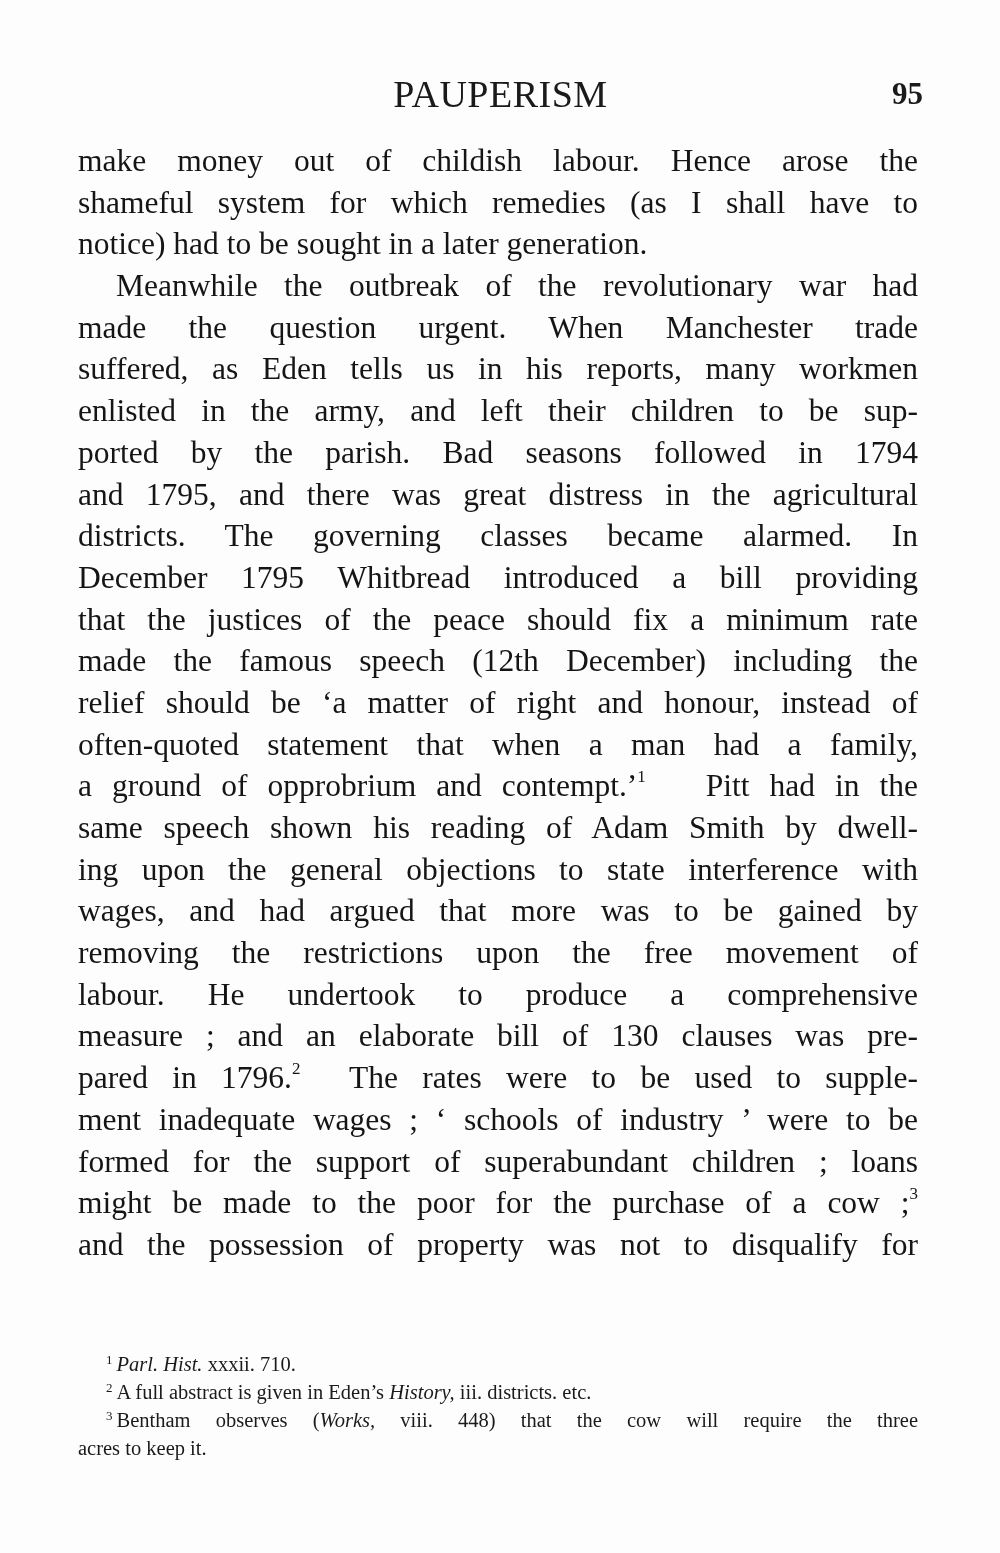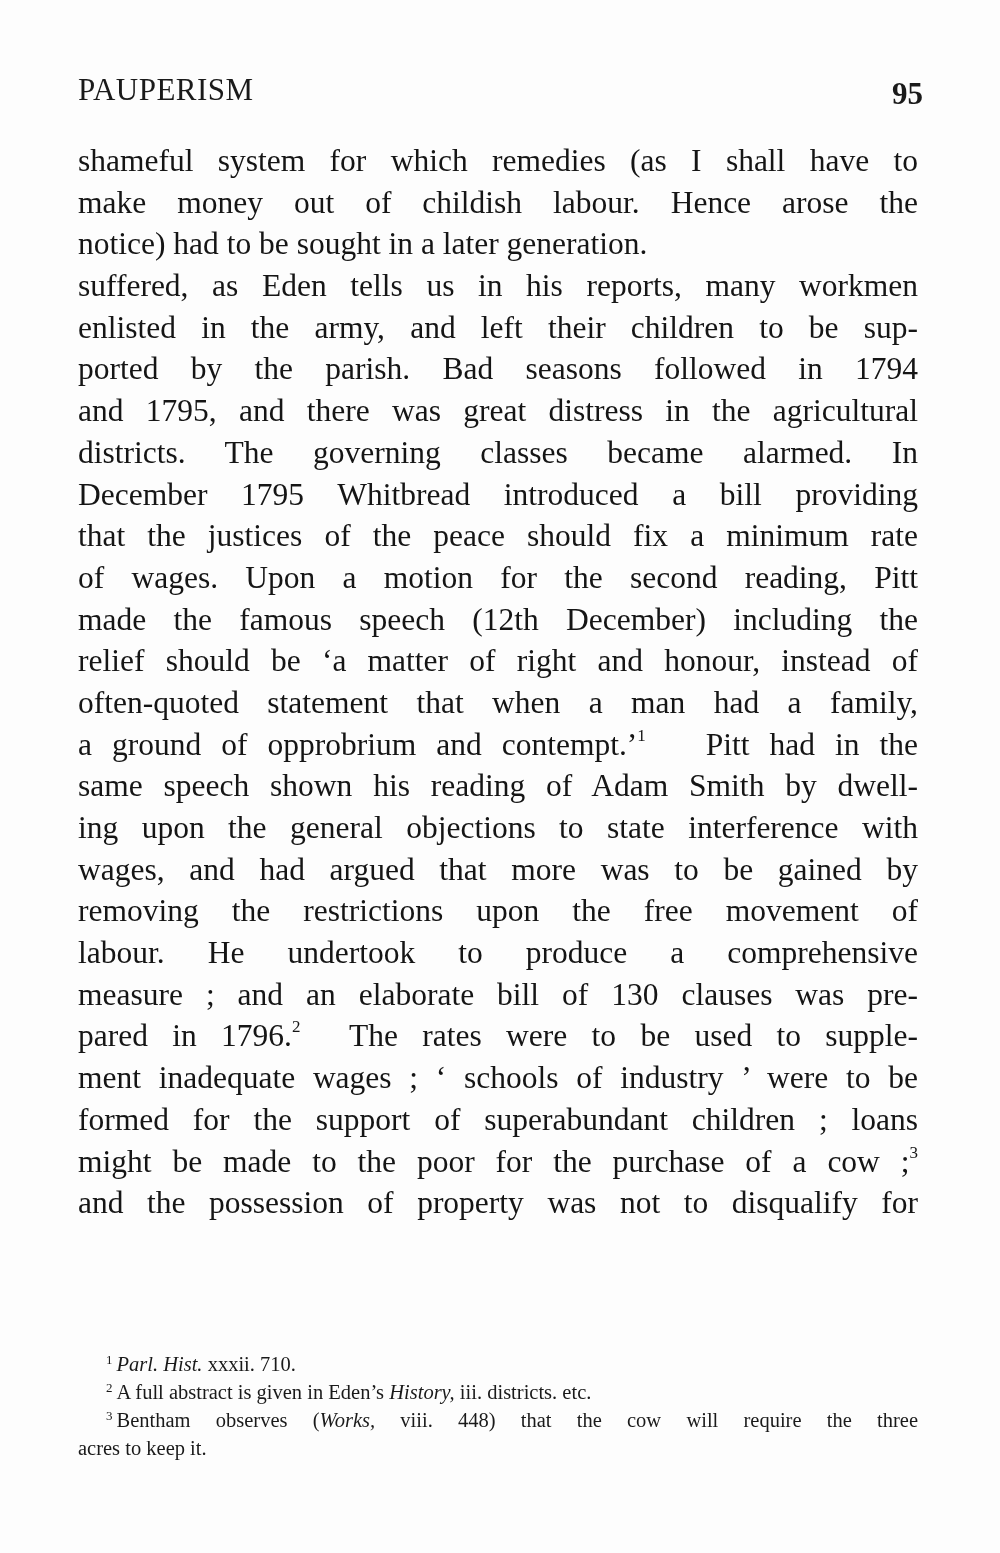--- a/index.html
+++ b/index.html
@@ -6,7 +6,7 @@
   body { width: 1000px; height: 1553px; position: relative; overflow: hidden; }
   .page { position: absolute; left: 0; top: 0; width: 1000px; height: 1553px; background: #fdfdfd; }
   .header { position: absolute; top: 70px; left: 78px; width: 845px; height: 44px; font-family: "Liberation Serif", serif; color: #1a1a1a; }
-  .running-head { position: absolute; left: 0; right: 0; font-size: 31px; letter-spacing: 0.5px; top: 2px; }
+  .running-head { position: absolute; left: 0; right: 0; text-align: center; font-size: 38px; letter-spacing: 0.5px; top: 2px; }
   .page-num { position: absolute; right: 0; top: 6px; font-size: 31px; font-weight: bold; }
   .body-text { position: absolute; top: 140px; left: 78px; width: 840px; font-family: "Liberation Serif", serif; font-size: 31.5px; color: #151515; }
   .line { height: 41.7px; line-height: 41.7px; white-space: nowrap; text-align: justify; text-align-last: justify; }

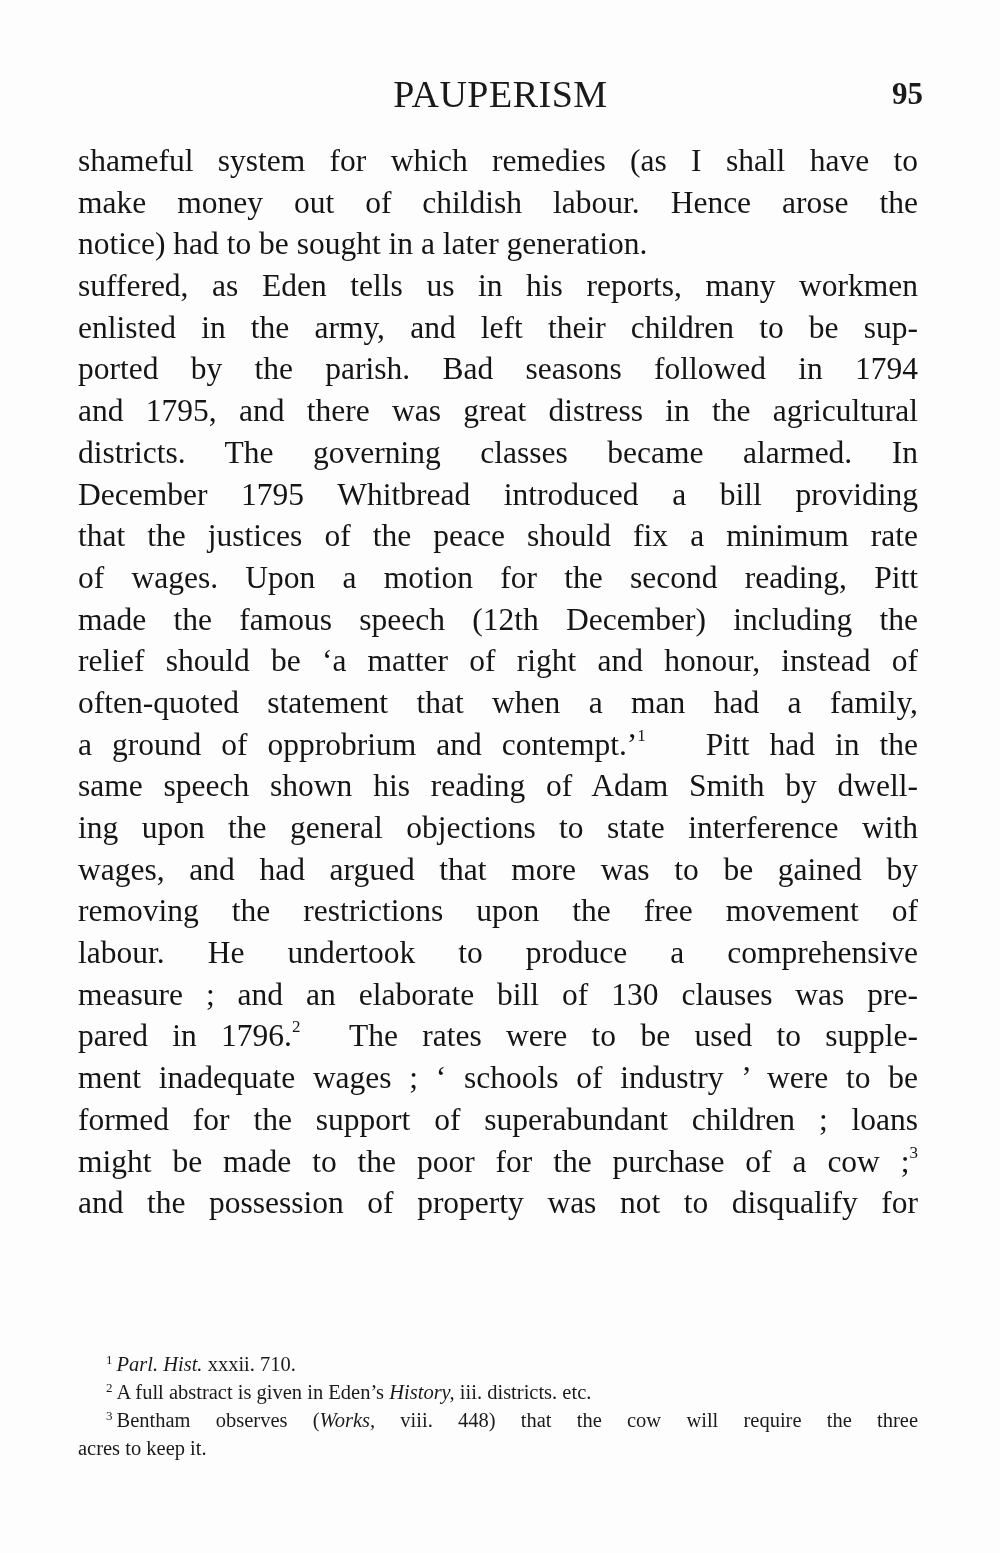--- a/index.html
+++ b/index.html
@@ -31,8 +31,8 @@
   </div>
 
   <div class="body-text">
+    <div class="line">make money out of childish labour.  Hence arose the</div>
     <div class="line">shameful system for which remedies (as I shall have to</div>
-    <div class="line">make money out of childish labour.  Hence arose the</div>
     <div class="line last">notice) had to be sought in a later generation.</div>
     <div class="line">suffered, as Eden tells us in his reports, many workmen</div>
     <div class="line">enlisted in the army, and left their children to be sup-</div>

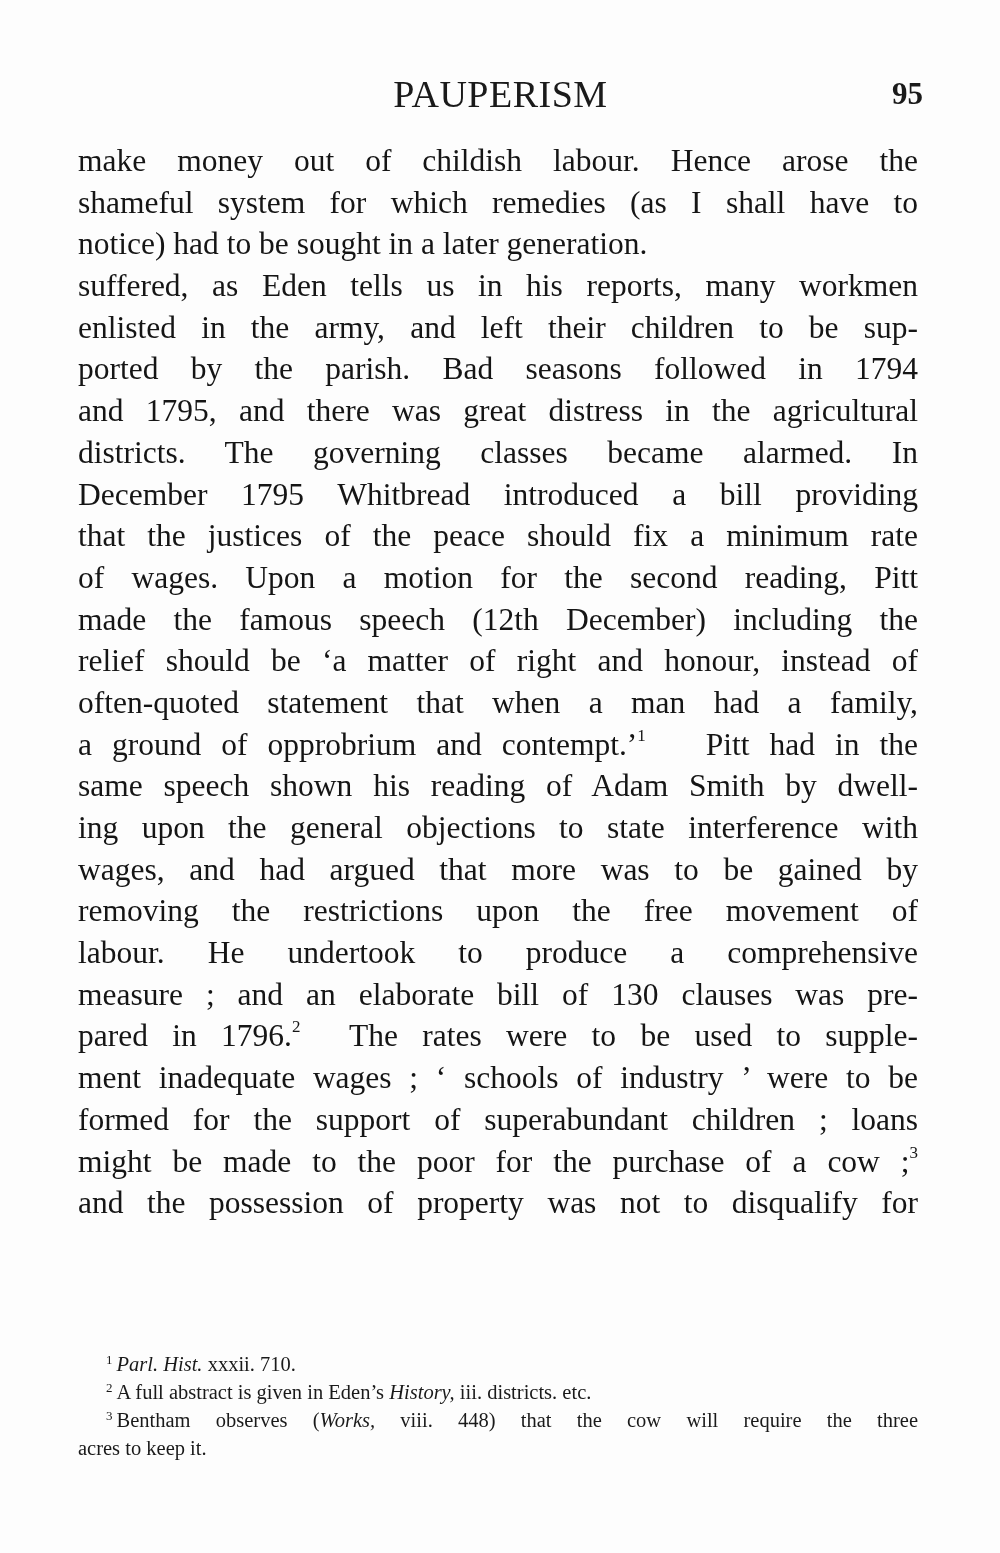--- a/index.html
+++ b/index.html
@@ -34,6 +34,7 @@
     <div class="line">make money out of childish labour.  Hence arose the</div>
     <div class="line">shameful system for which remedies (as I shall have to</div>
     <div class="line last">notice) had to be sought in a later generation.</div>
+    <div class="line indent">Meanwhile the outbreak of the revolutionary war had</div>
     <div class="line">suffered, as Eden tells us in his reports, many workmen</div>
     <div class="line">enlisted in the army, and left their children to be sup-</div>
     <div class="line">ported by the parish.  Bad seasons followed in 1794</div>

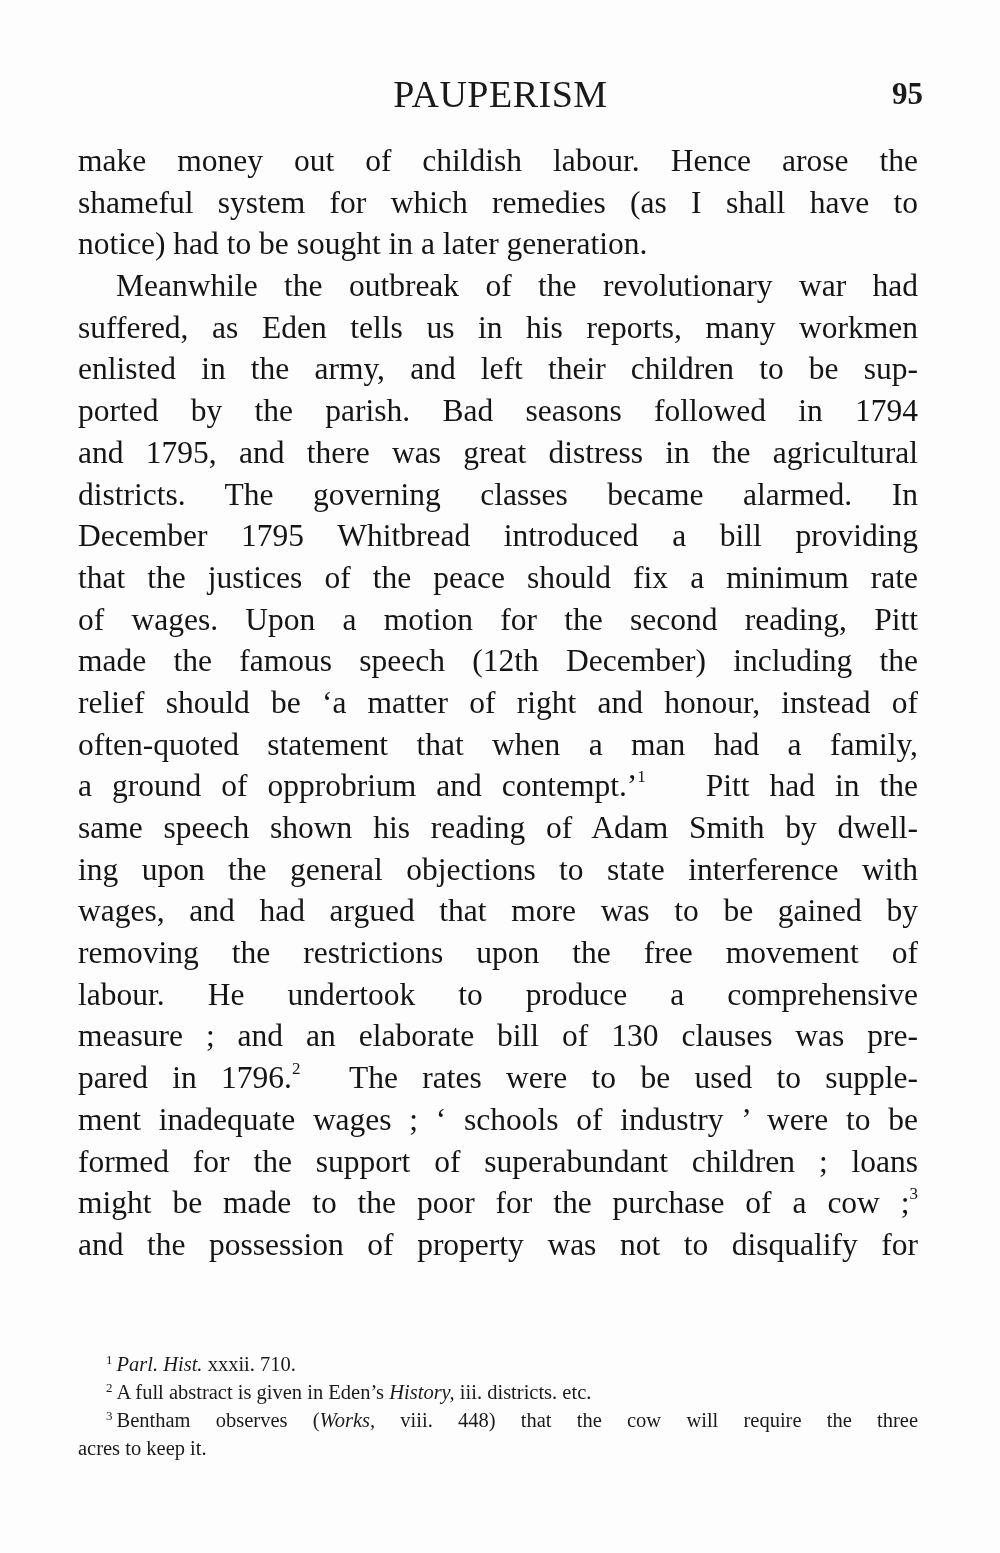--- a/index.html
+++ b/index.html
@@ -35,6 +35,7 @@
     <div class="line">shameful system for which remedies (as I shall have to</div>
     <div class="line last">notice) had to be sought in a later generation.</div>
     <div class="line indent">Meanwhile the outbreak of the revolutionary war had</div>
+    <div class="line">made the question urgent.  When Manchester trade</div>
     <div class="line">suffered, as Eden tells us in his reports, many workmen</div>
     <div class="line">enlisted in the army, and left their children to be sup-</div>
     <div class="line">ported by the parish.  Bad seasons followed in 1794</div>

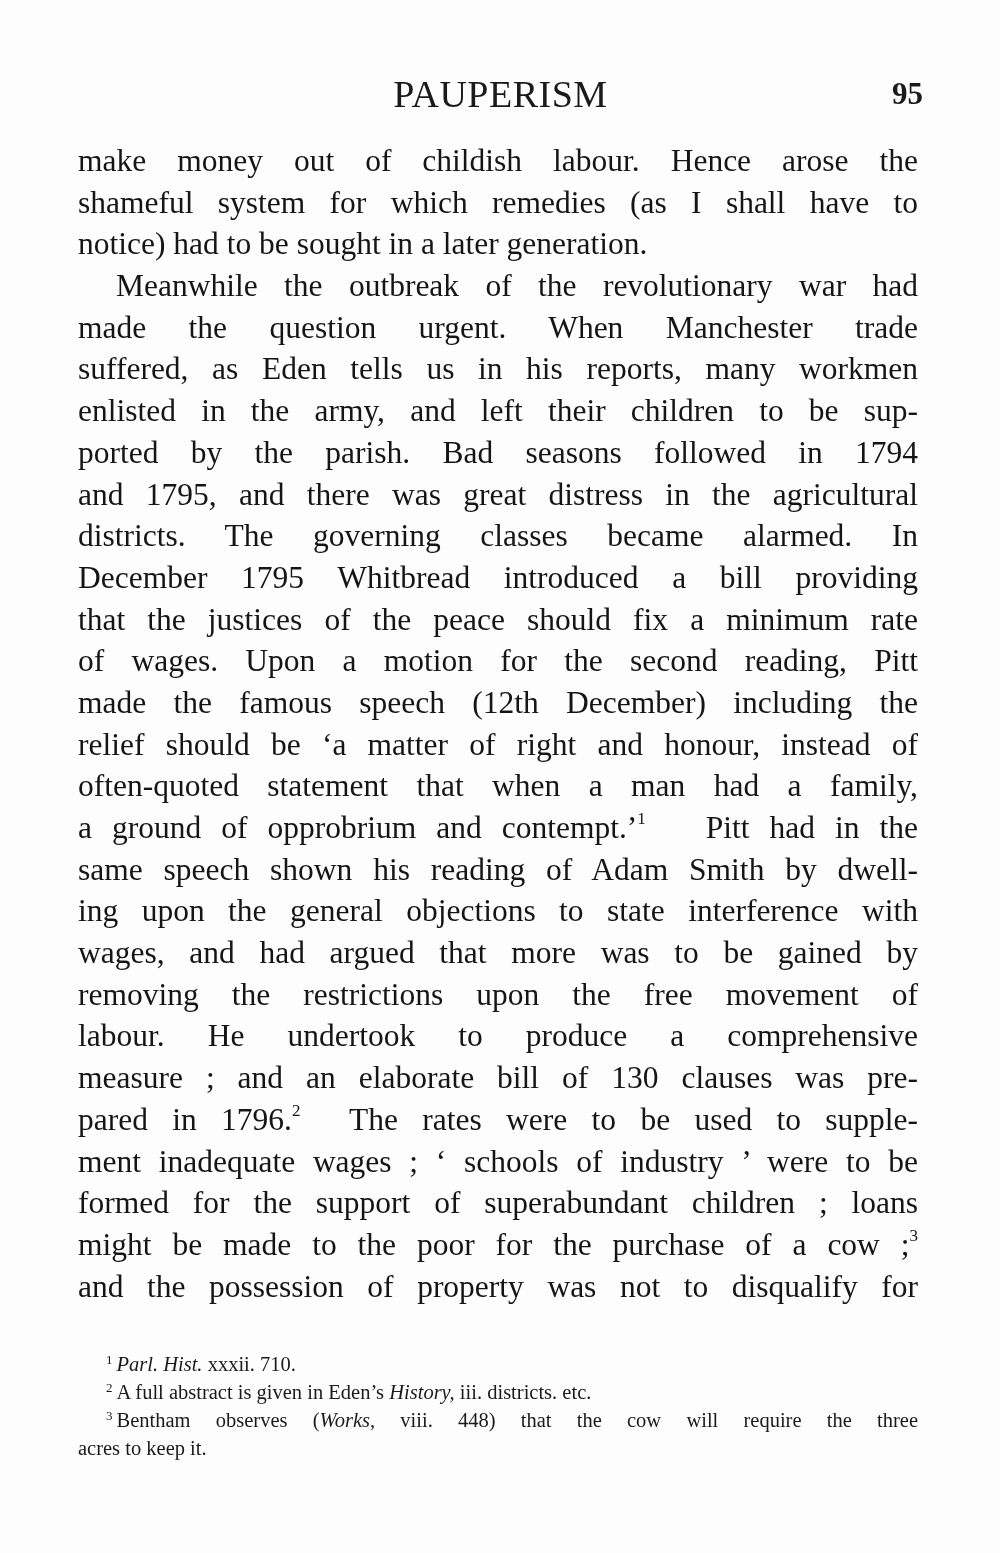--- a/index.html
+++ b/index.html
@@ -43,7 +43,6 @@
     <div class="line">districts.  The governing classes became alarmed.  In</div>
     <div class="line">December 1795 Whitbread introduced a bill providing</div>
     <div class="line">that the justices of the peace should fix a minimum rate</div>
-    <div class="line">of wages.  Upon a motion for the second reading, Pitt</div>
     <div class="line">made the famous speech (12th December) including the</div>
     <div class="line">relief should be ‘a matter of right and honour, instead of</div>
     <div class="line">often-quoted statement that when a man had a family,</div>

